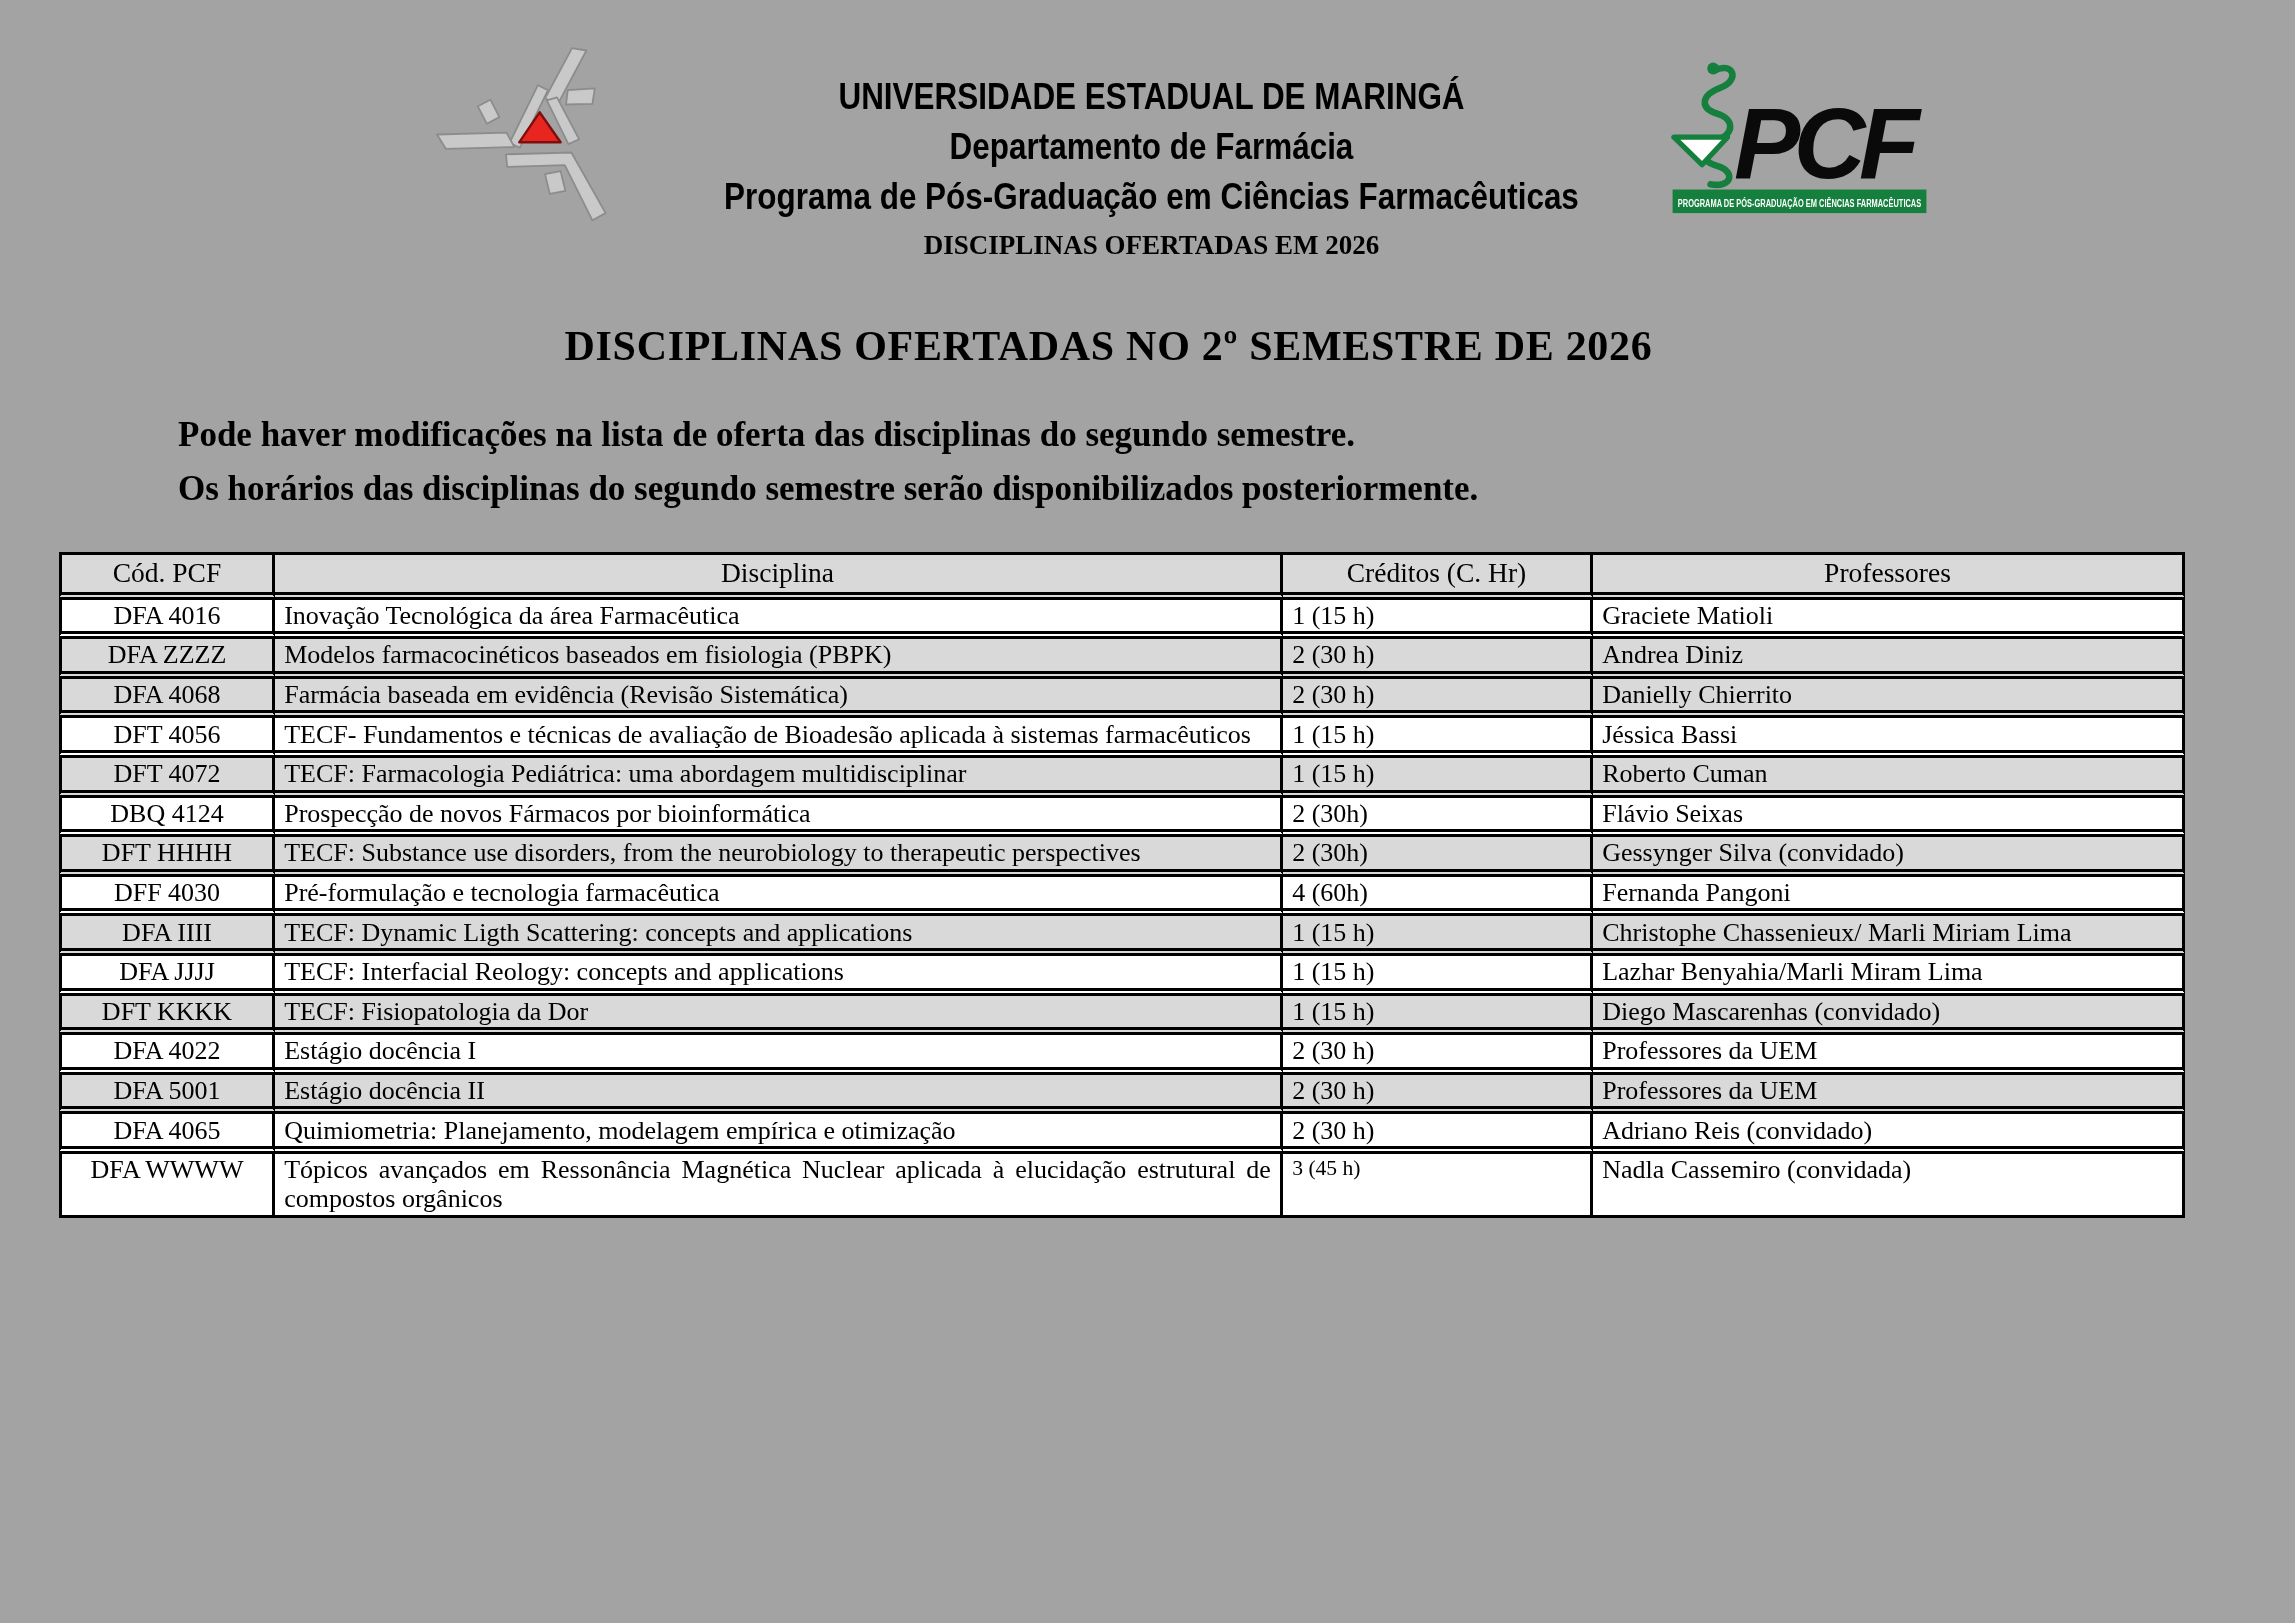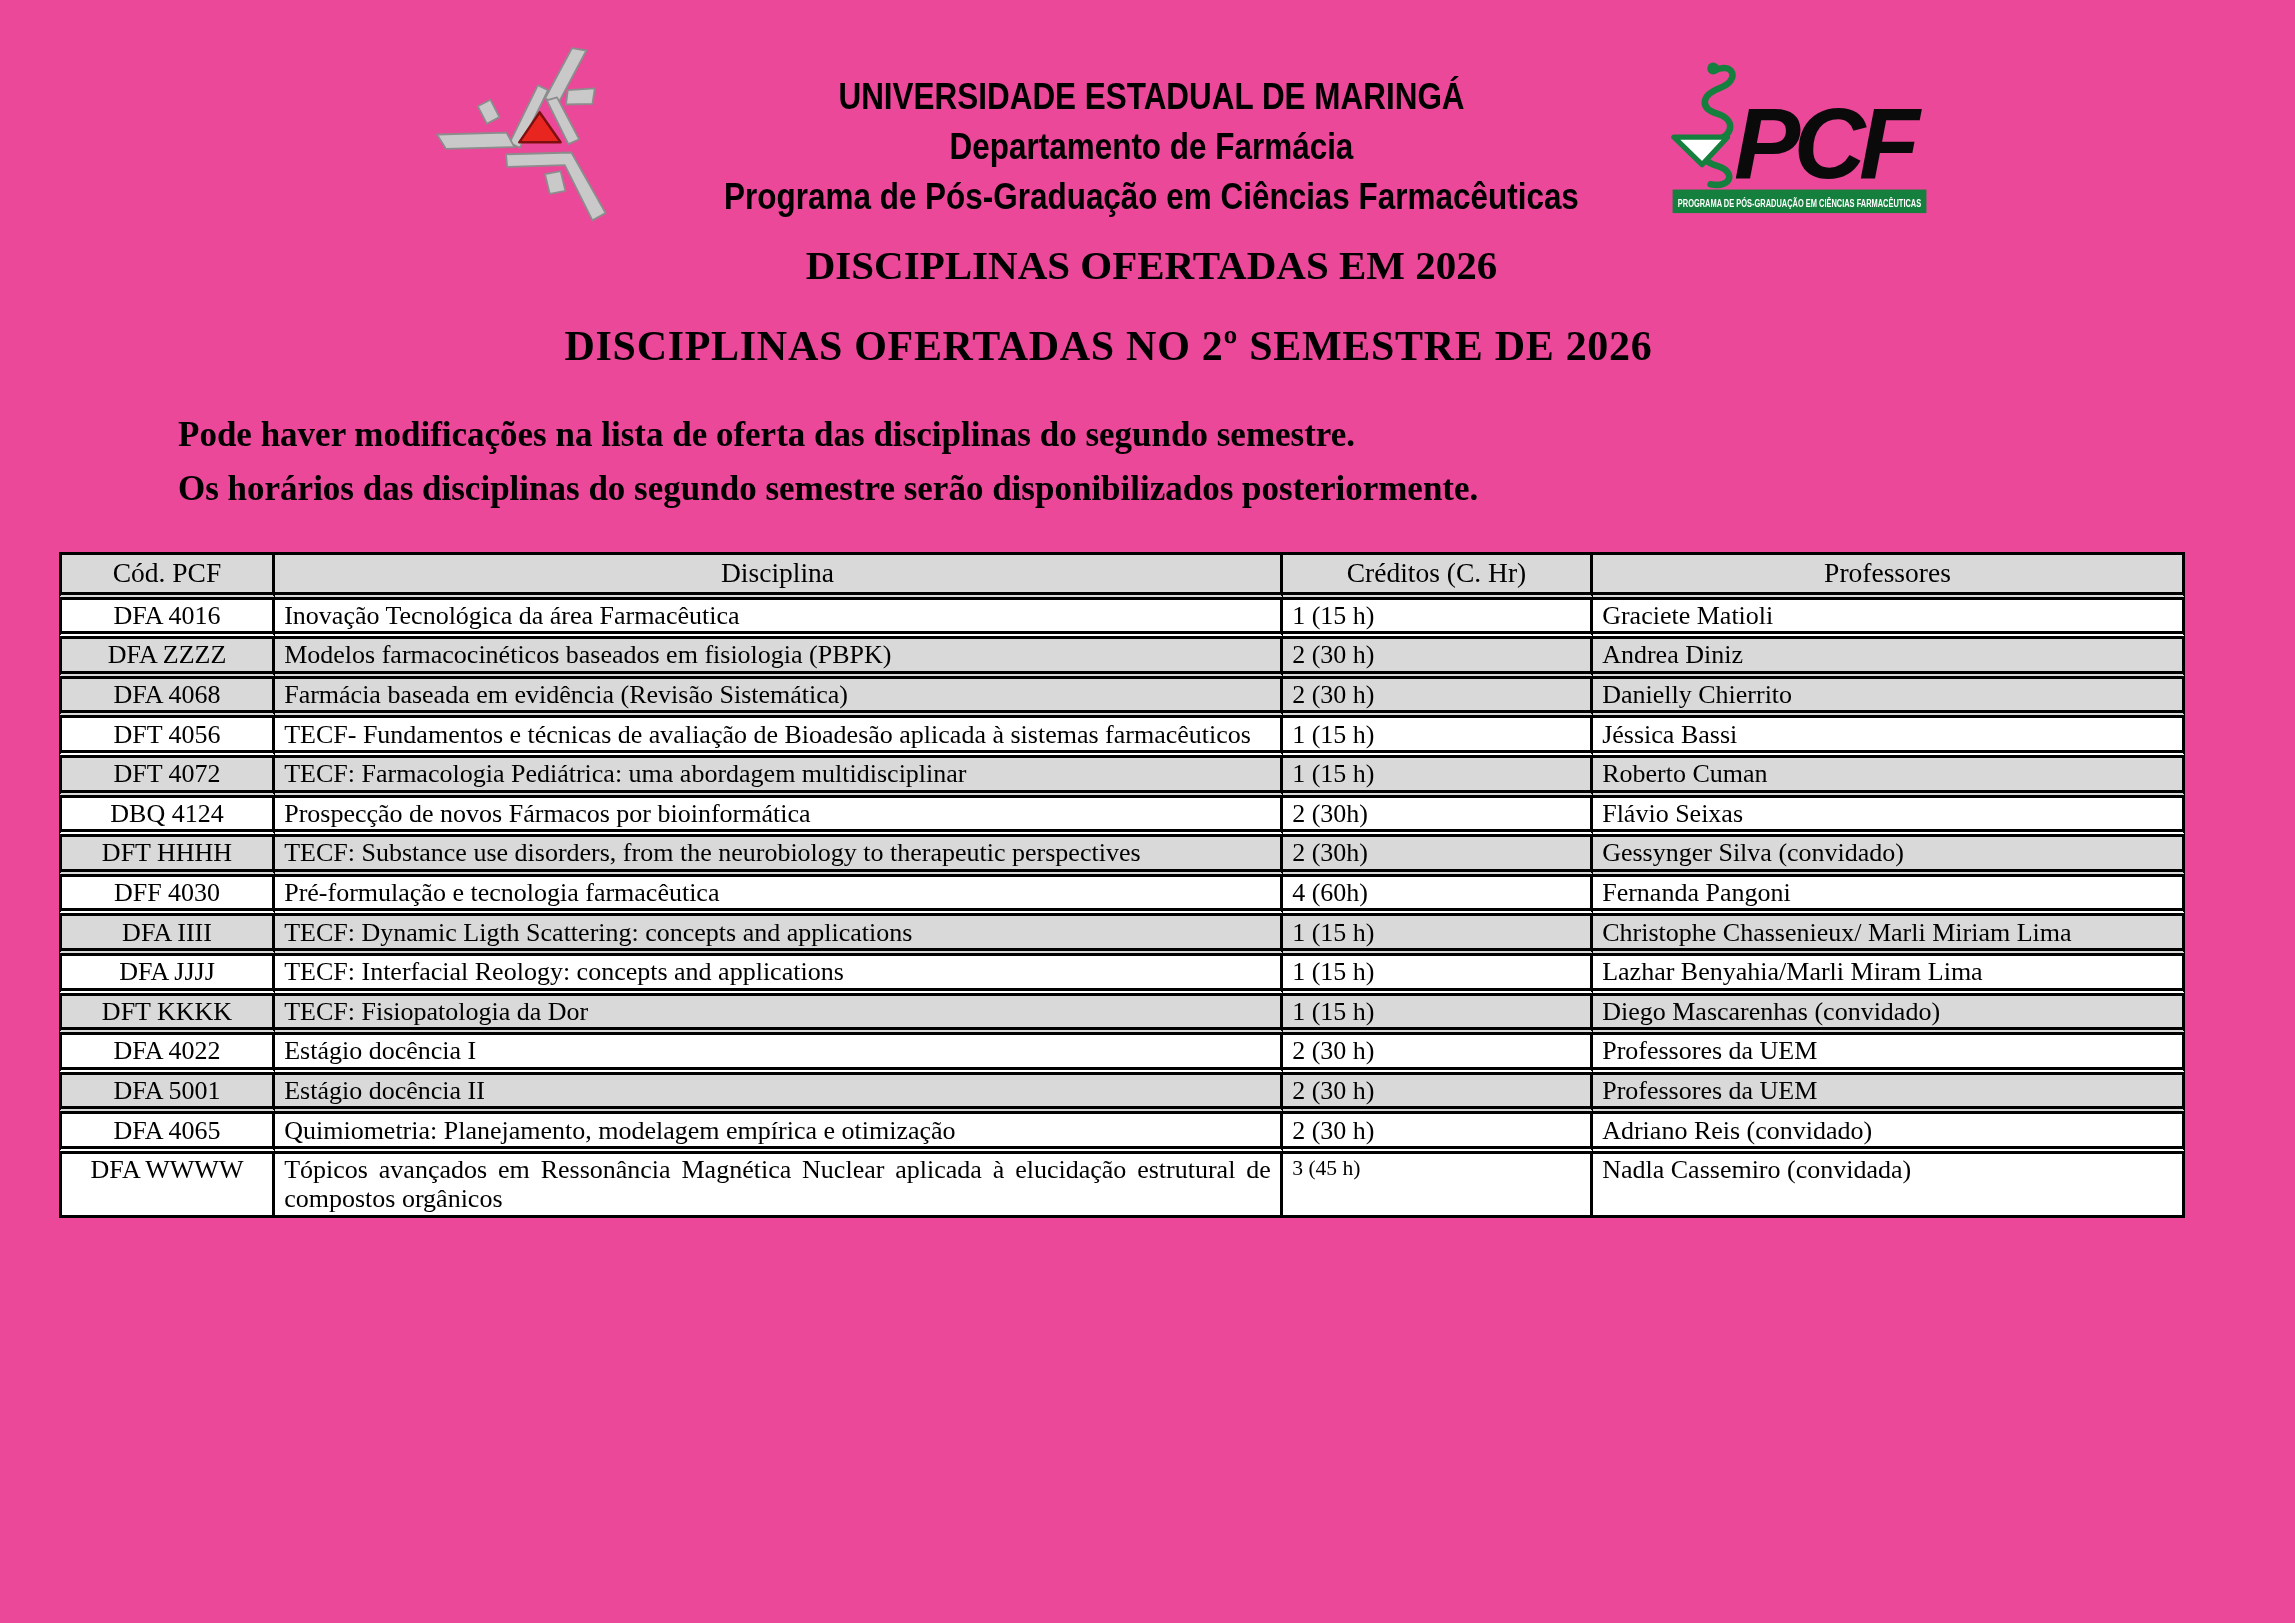--- a/index.html
+++ b/index.html
@@ -4,7 +4,7 @@
 <style>
   html,body { margin:0; padding:0; background:#ffffff; }
   .page {
-    position:relative; width:2295px; height:1623px; background:#ec4899;
+    position:relative; width:2295px; height:1623px; background:#a3a3a3;
     font-family:"Liberation Serif", serif; color:#000; overflow:hidden;
   }
 

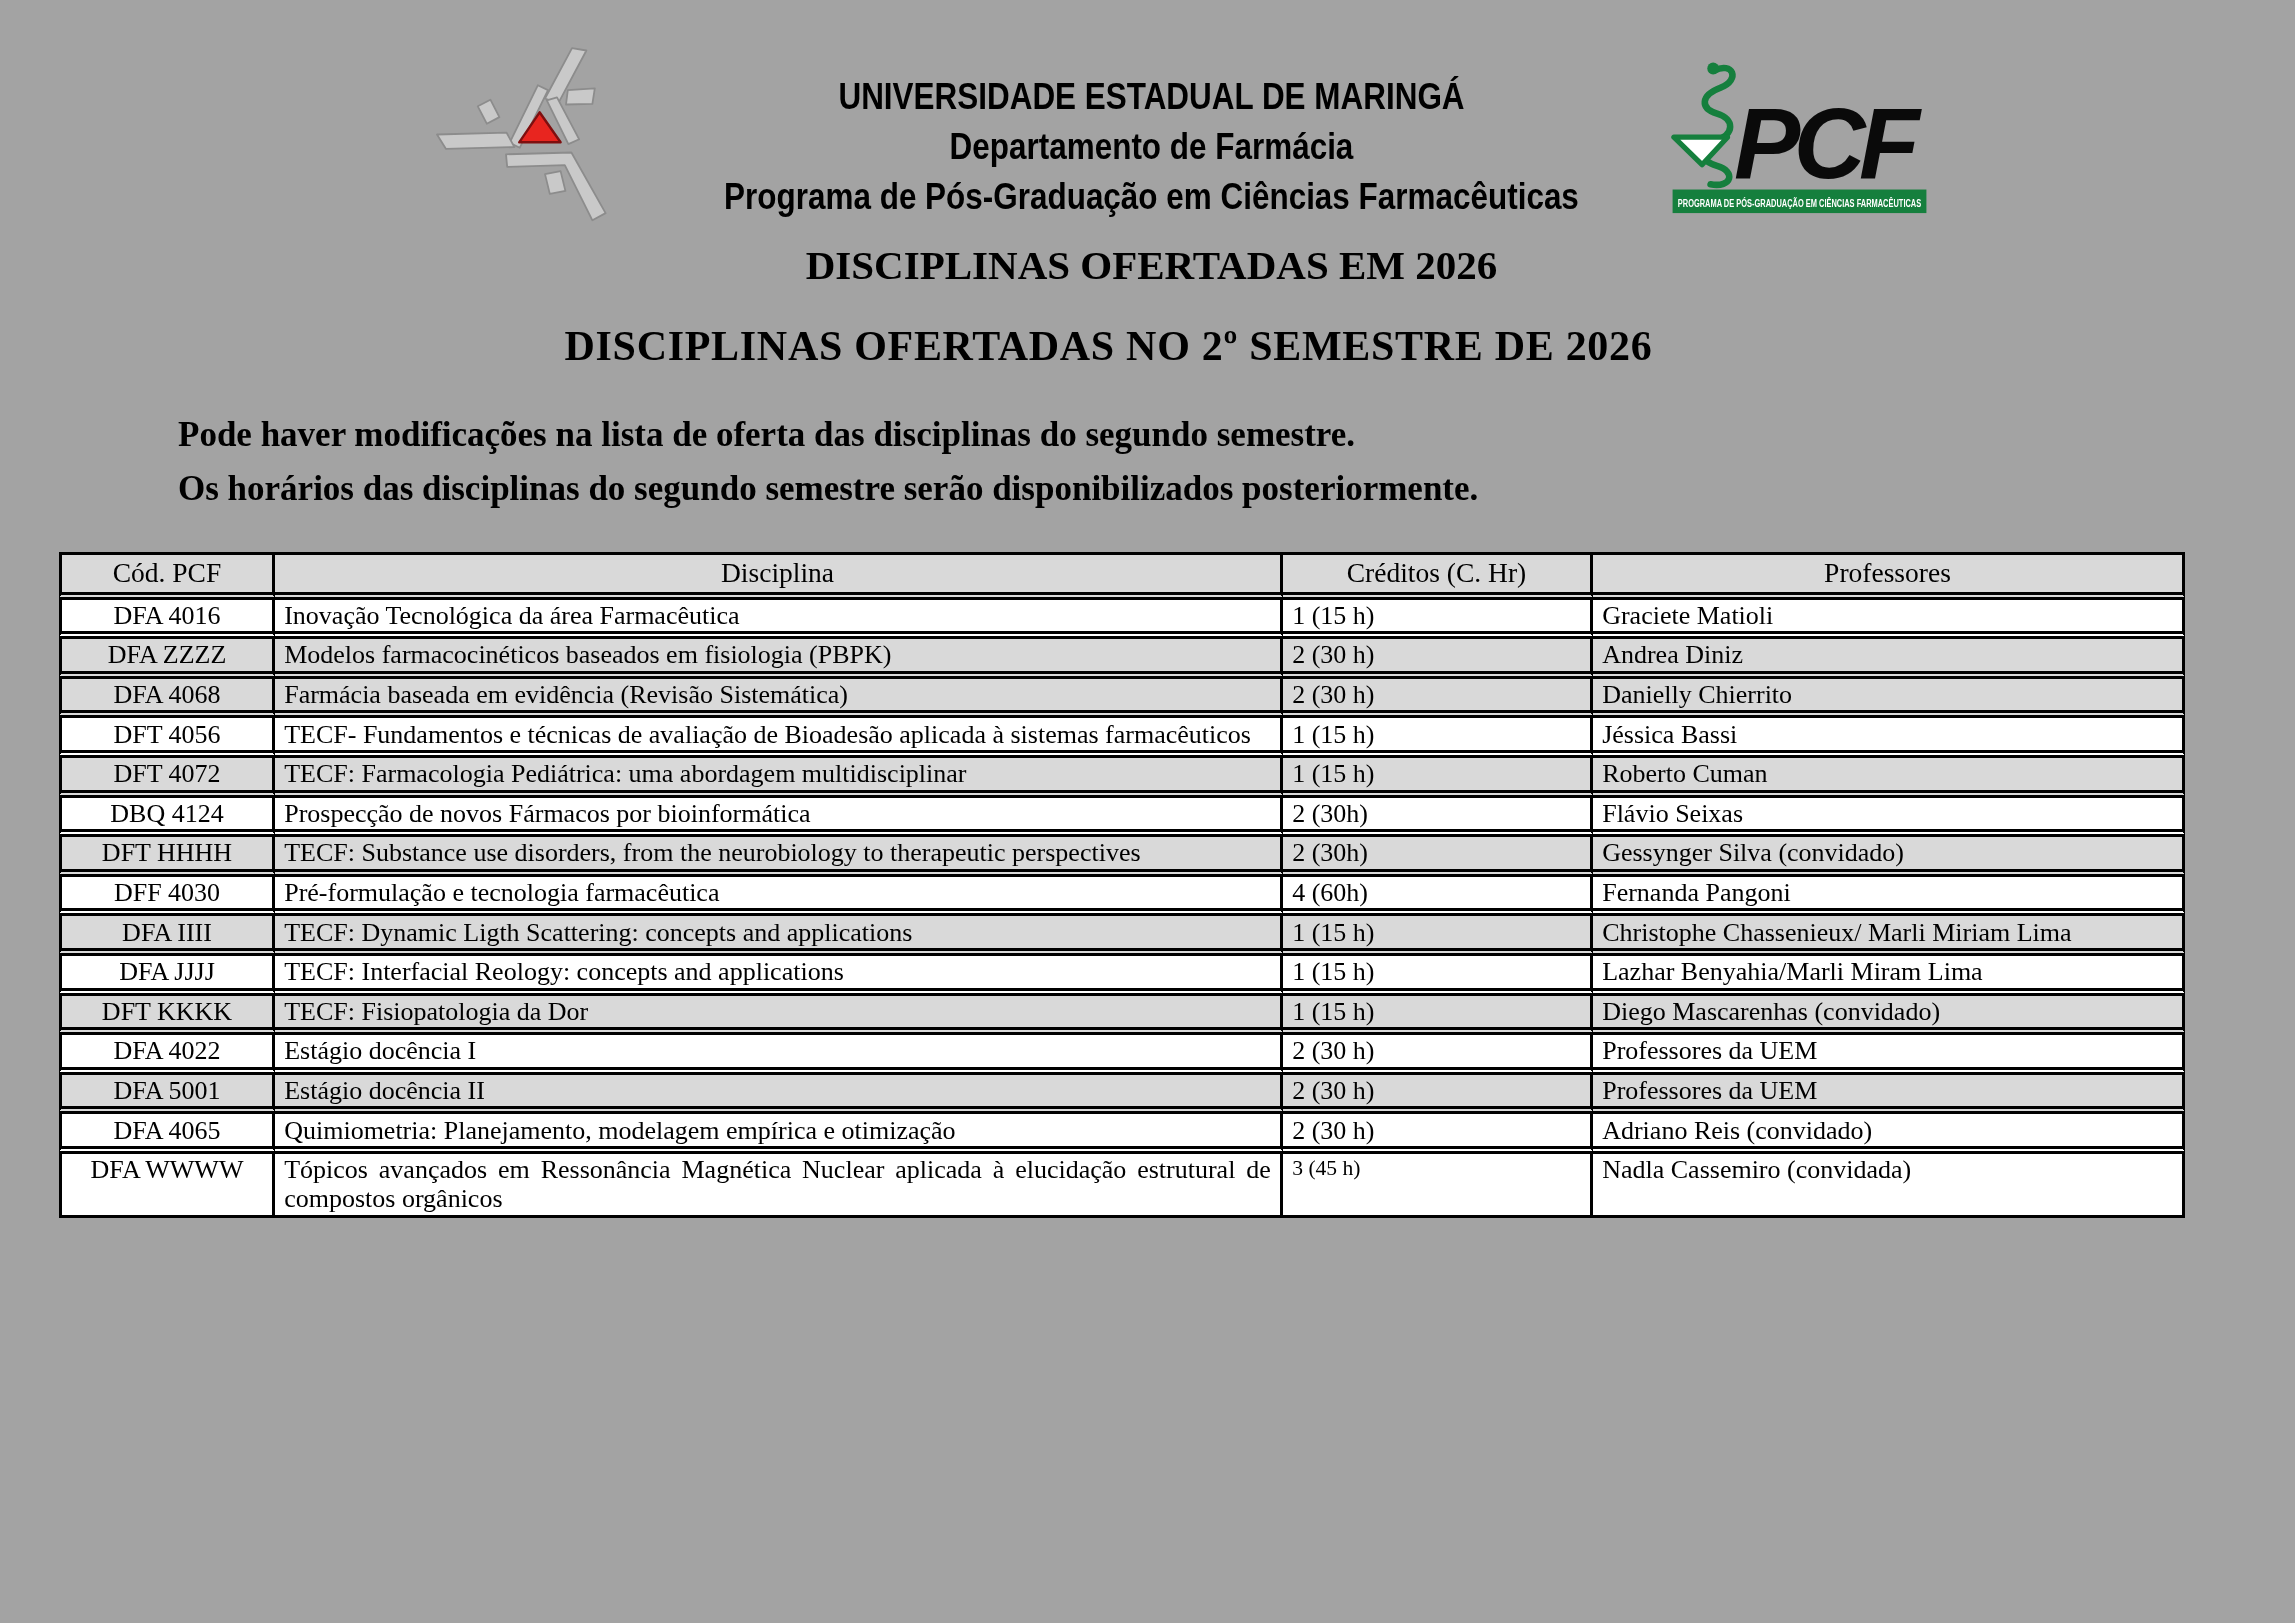--- a/index.html
+++ b/index.html
@@ -16,7 +16,7 @@
     font-size:37px; line-height:50px; transform:scaleX(0.85); transform-origin:50% 50%;
     white-space:nowrap;
   }
-  .lh-serif { font-family:"Liberation Serif", serif; font-weight:bold; font-size:41px; line-height:47px; white-space:nowrap;margin-top:20px; }
+  .lh-serif { font-family:"Liberation Serif", serif; font-weight:bold; font-size:27px; line-height:47px; white-space:nowrap; }
   .pcf-logo { position:absolute; left:1671px; top:60px; width:257px; height:157px; }
 
   

